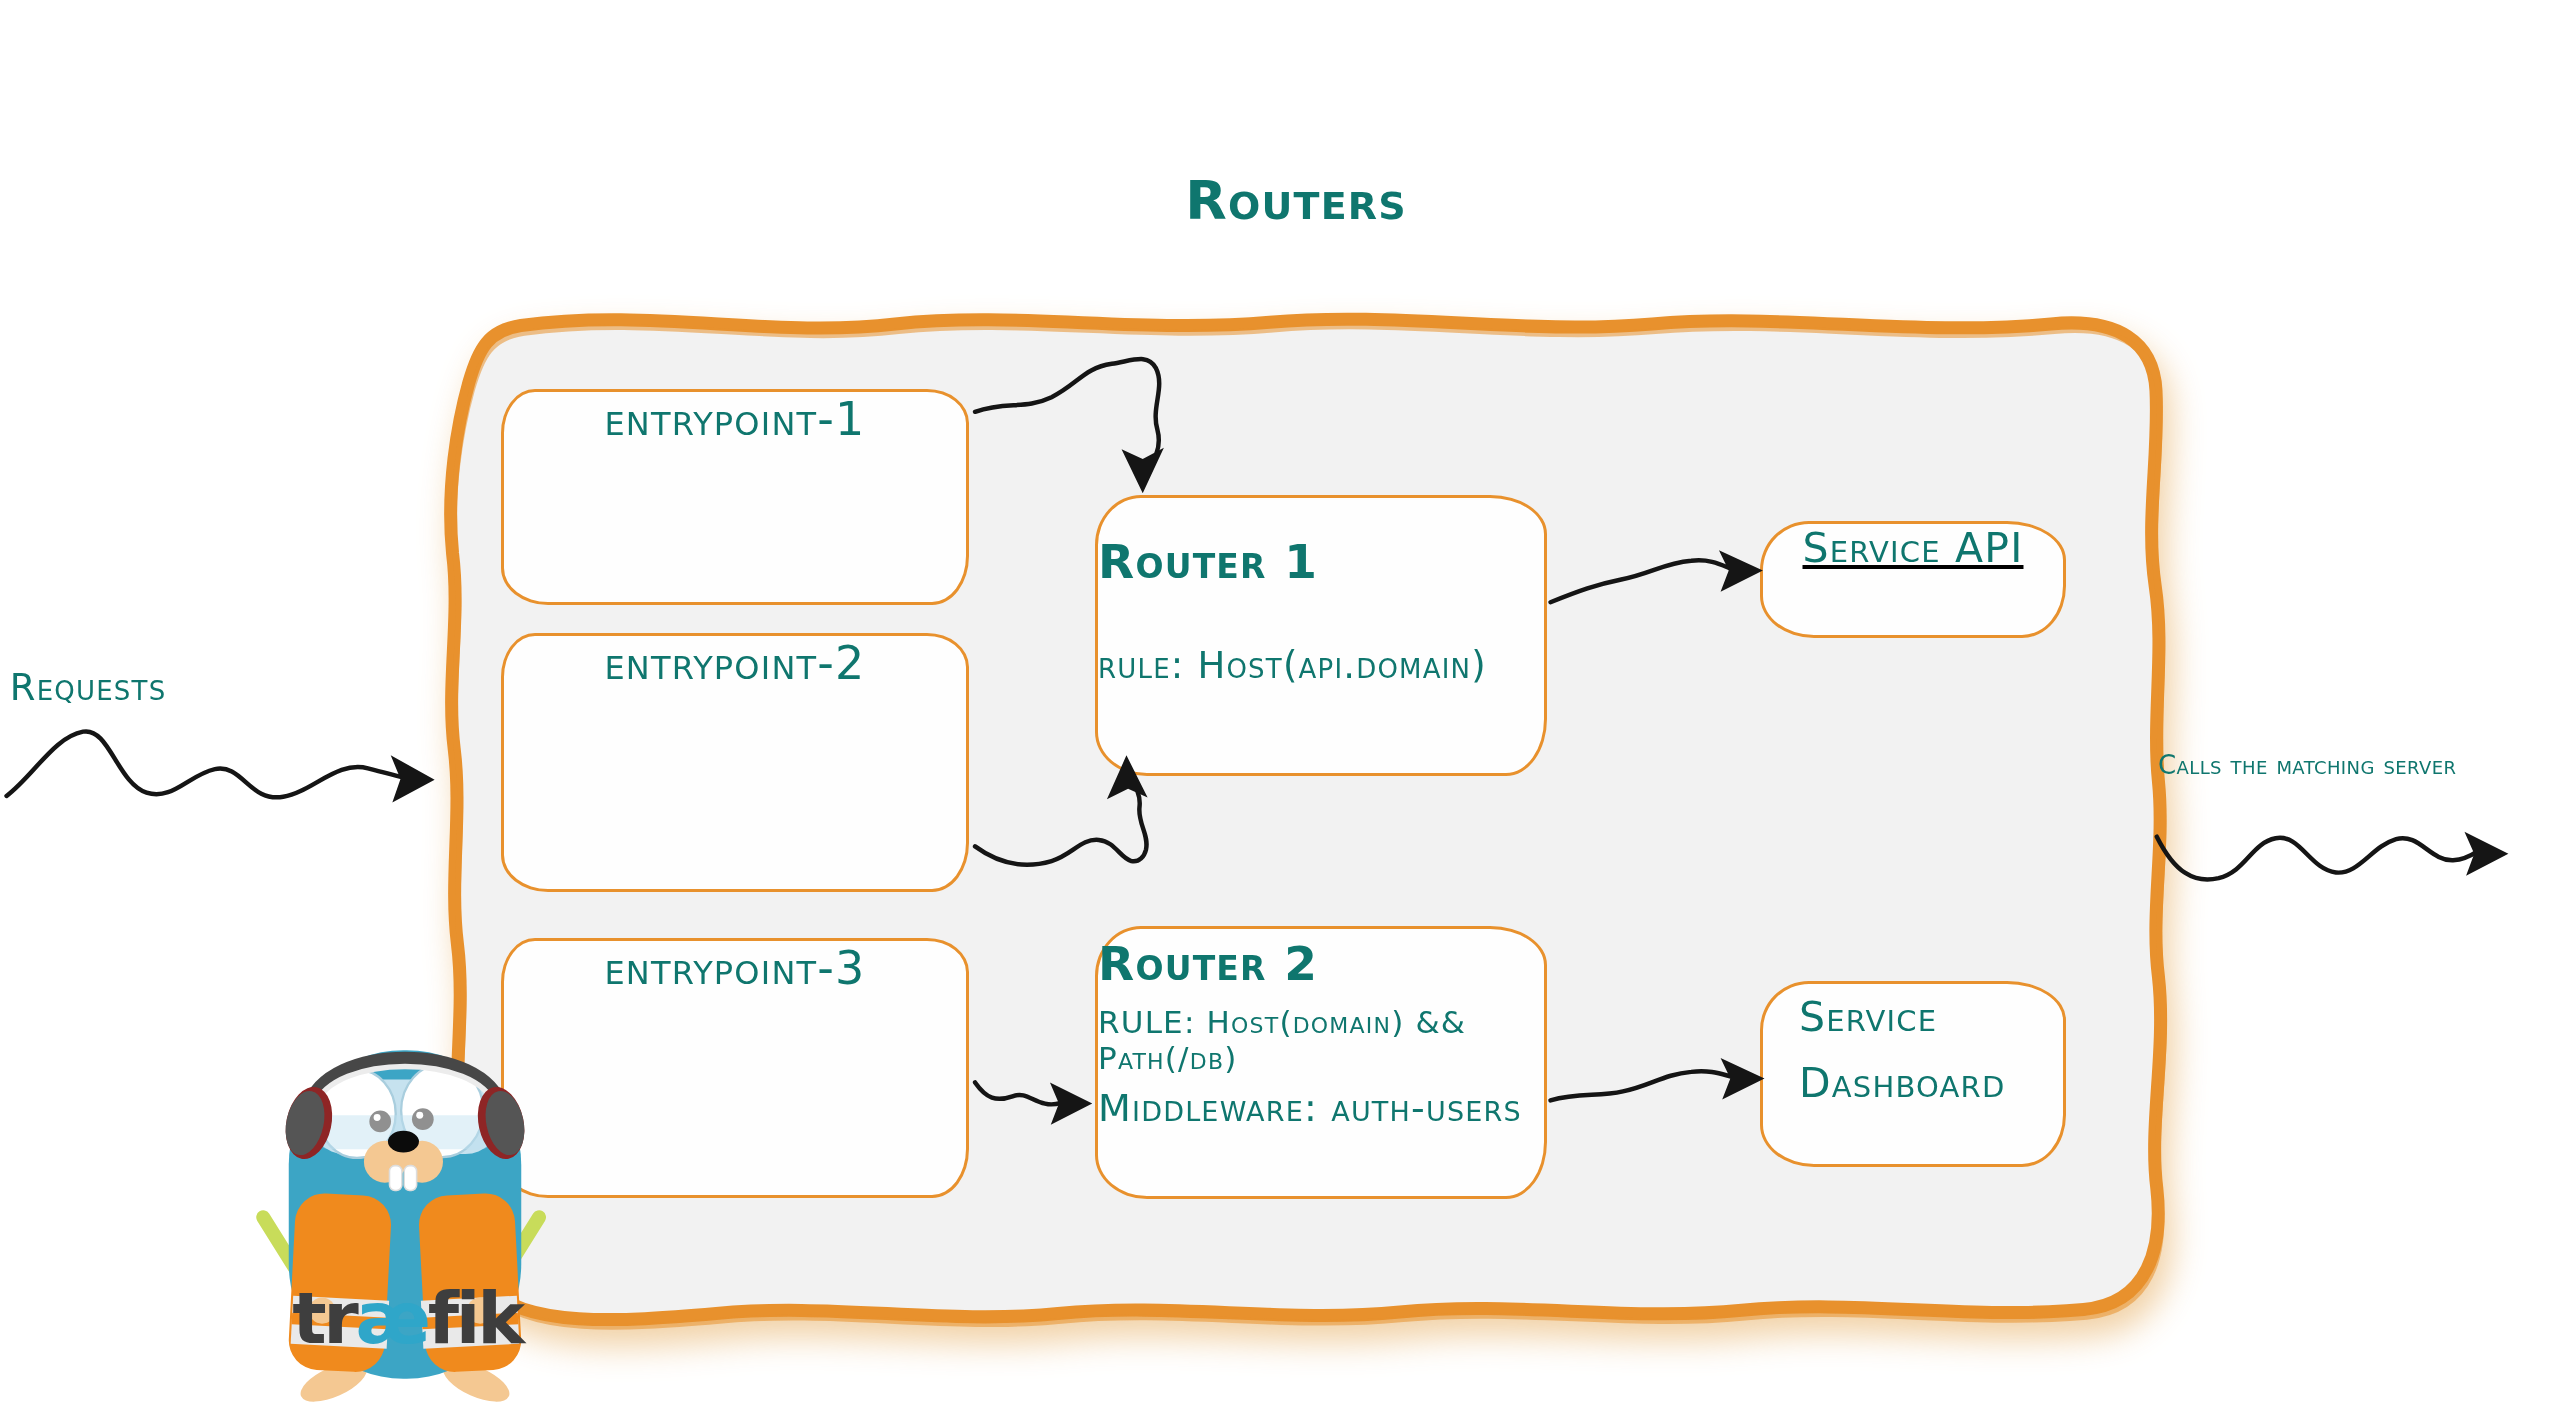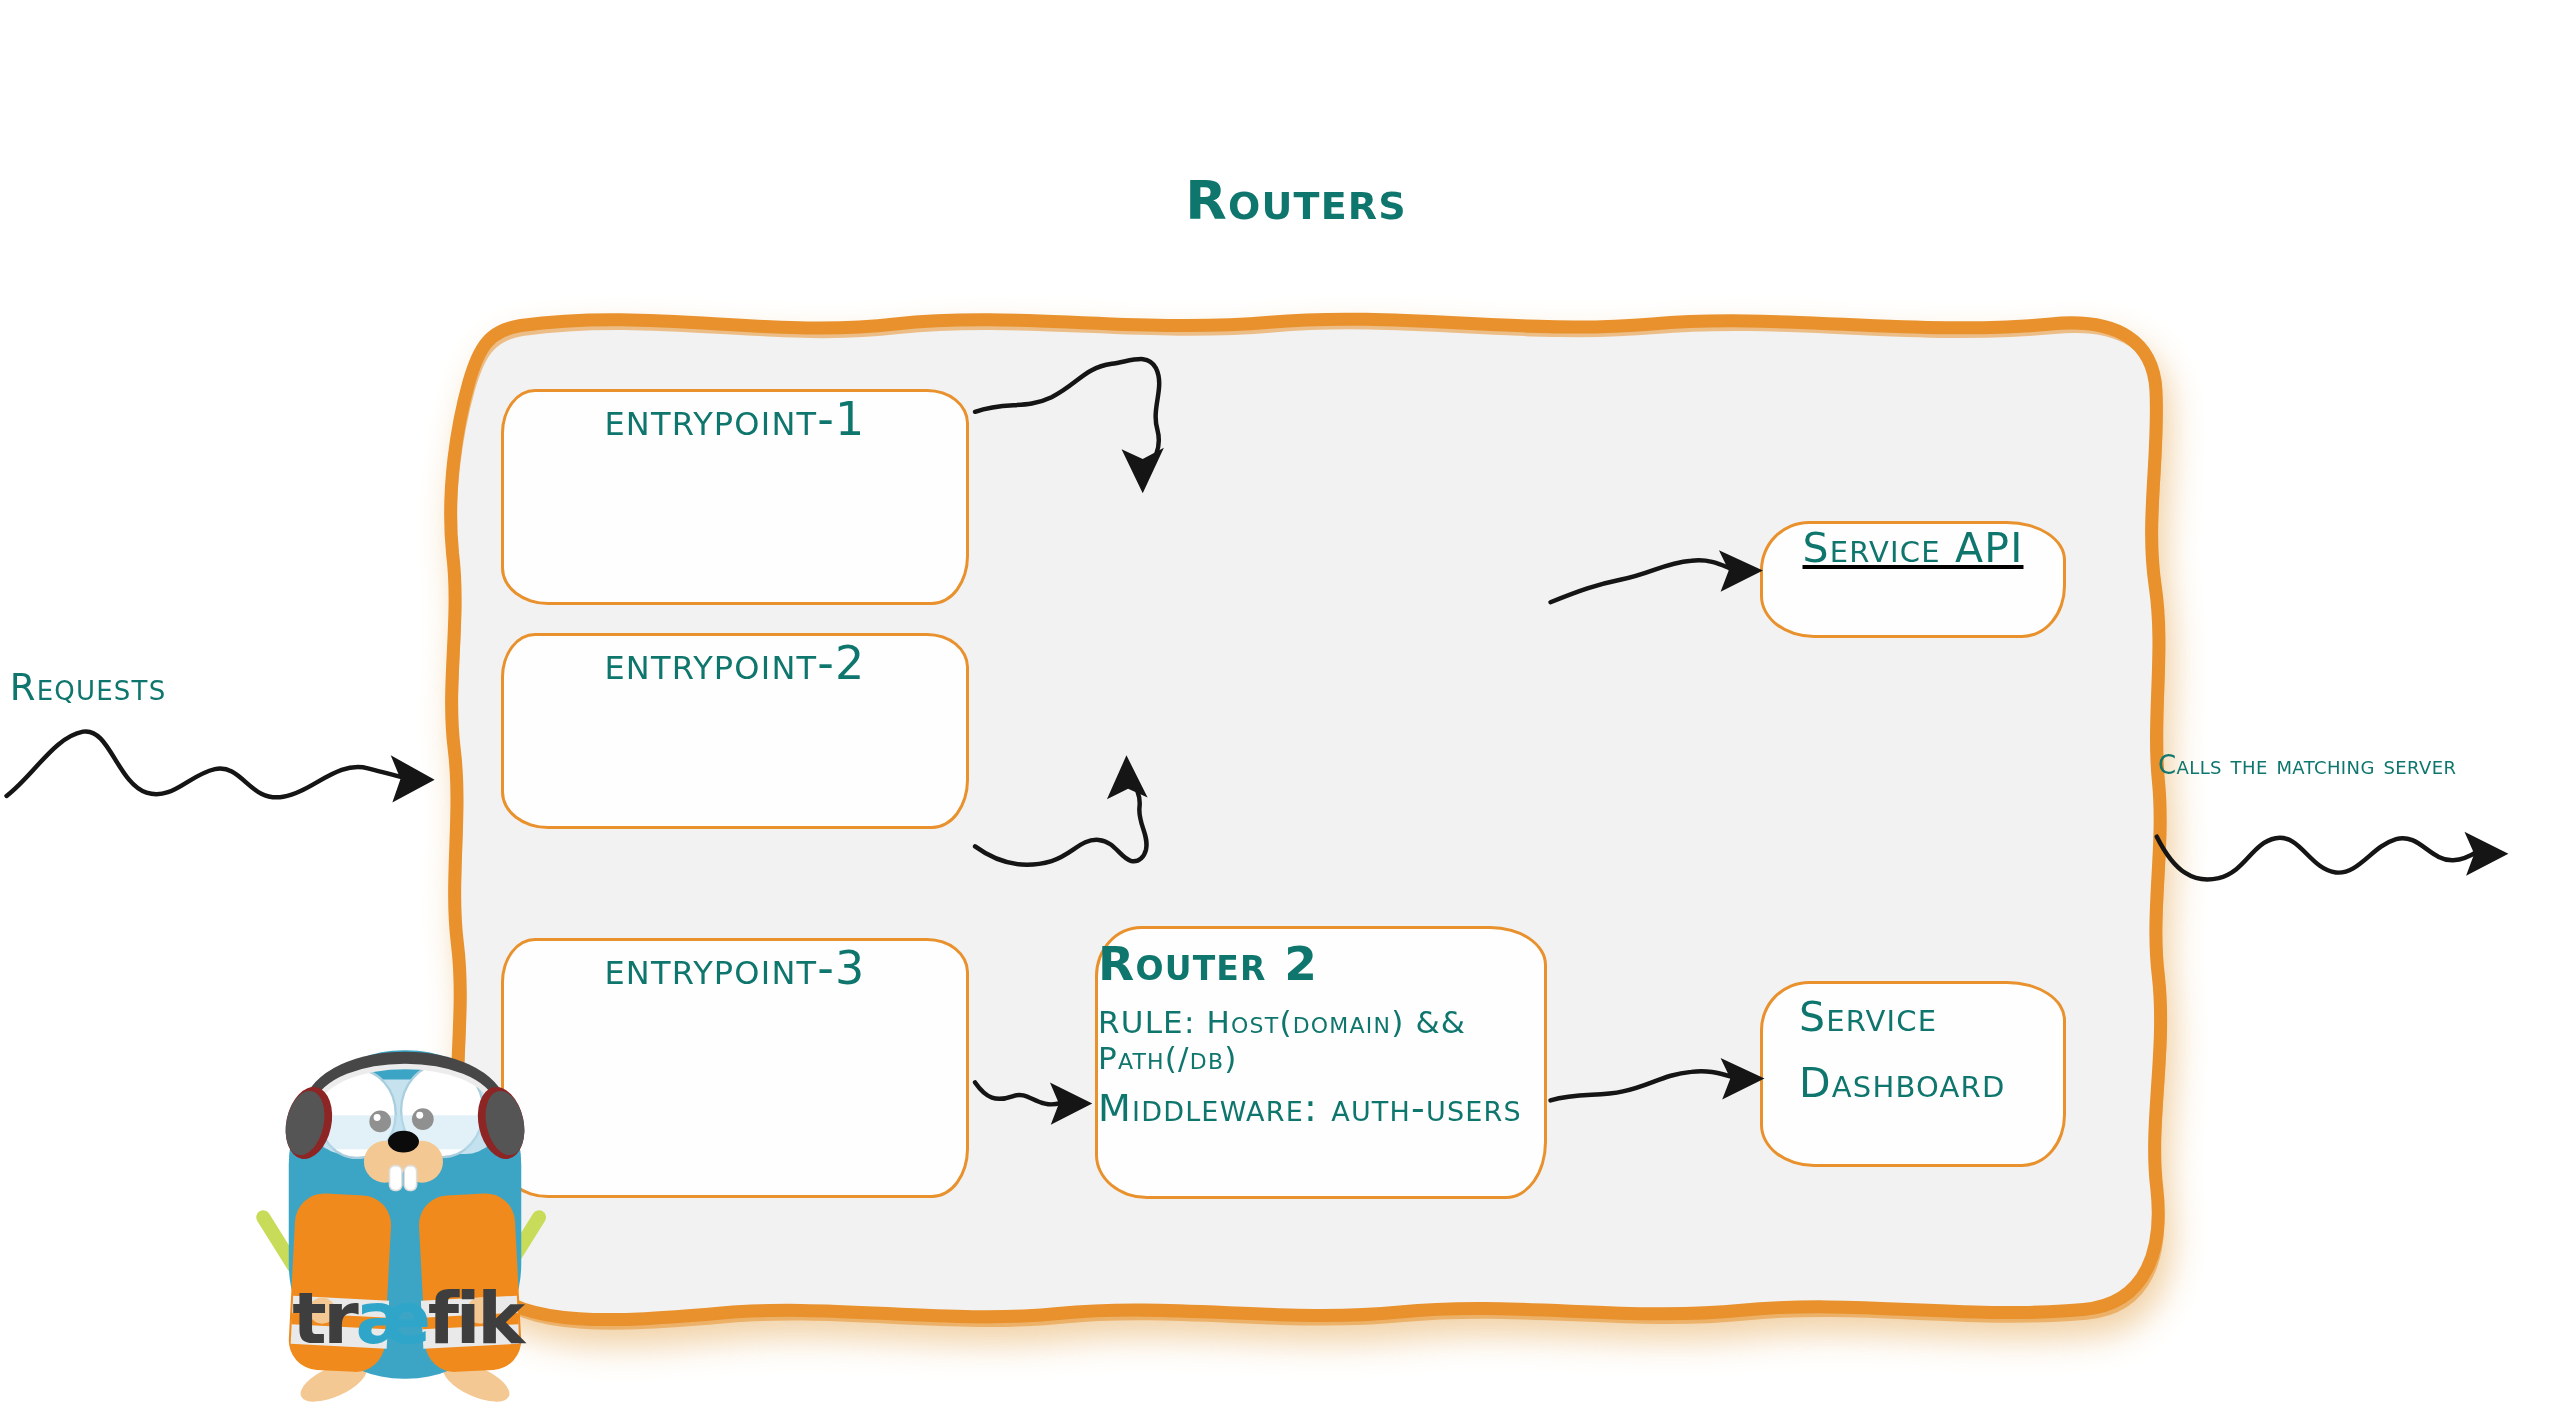--- a/index.html
+++ b/index.html
@@ -170,6 +170,10 @@
     <span class="handtext">entrypoint-3</span>
   </div>
 
+  <div class="box router r1">
+    <div class="router-title handtext">Router 1</div>
+    <div class="router-rule handtext">rule: Host(api.domain)</div>
+  </div>
   <div class="box router r2">
     <div class="router-title handtext">Router 2</div>
     <div class="router-rule handtext">RULE: Host(domain) &amp;&amp; Path(/db)</div>

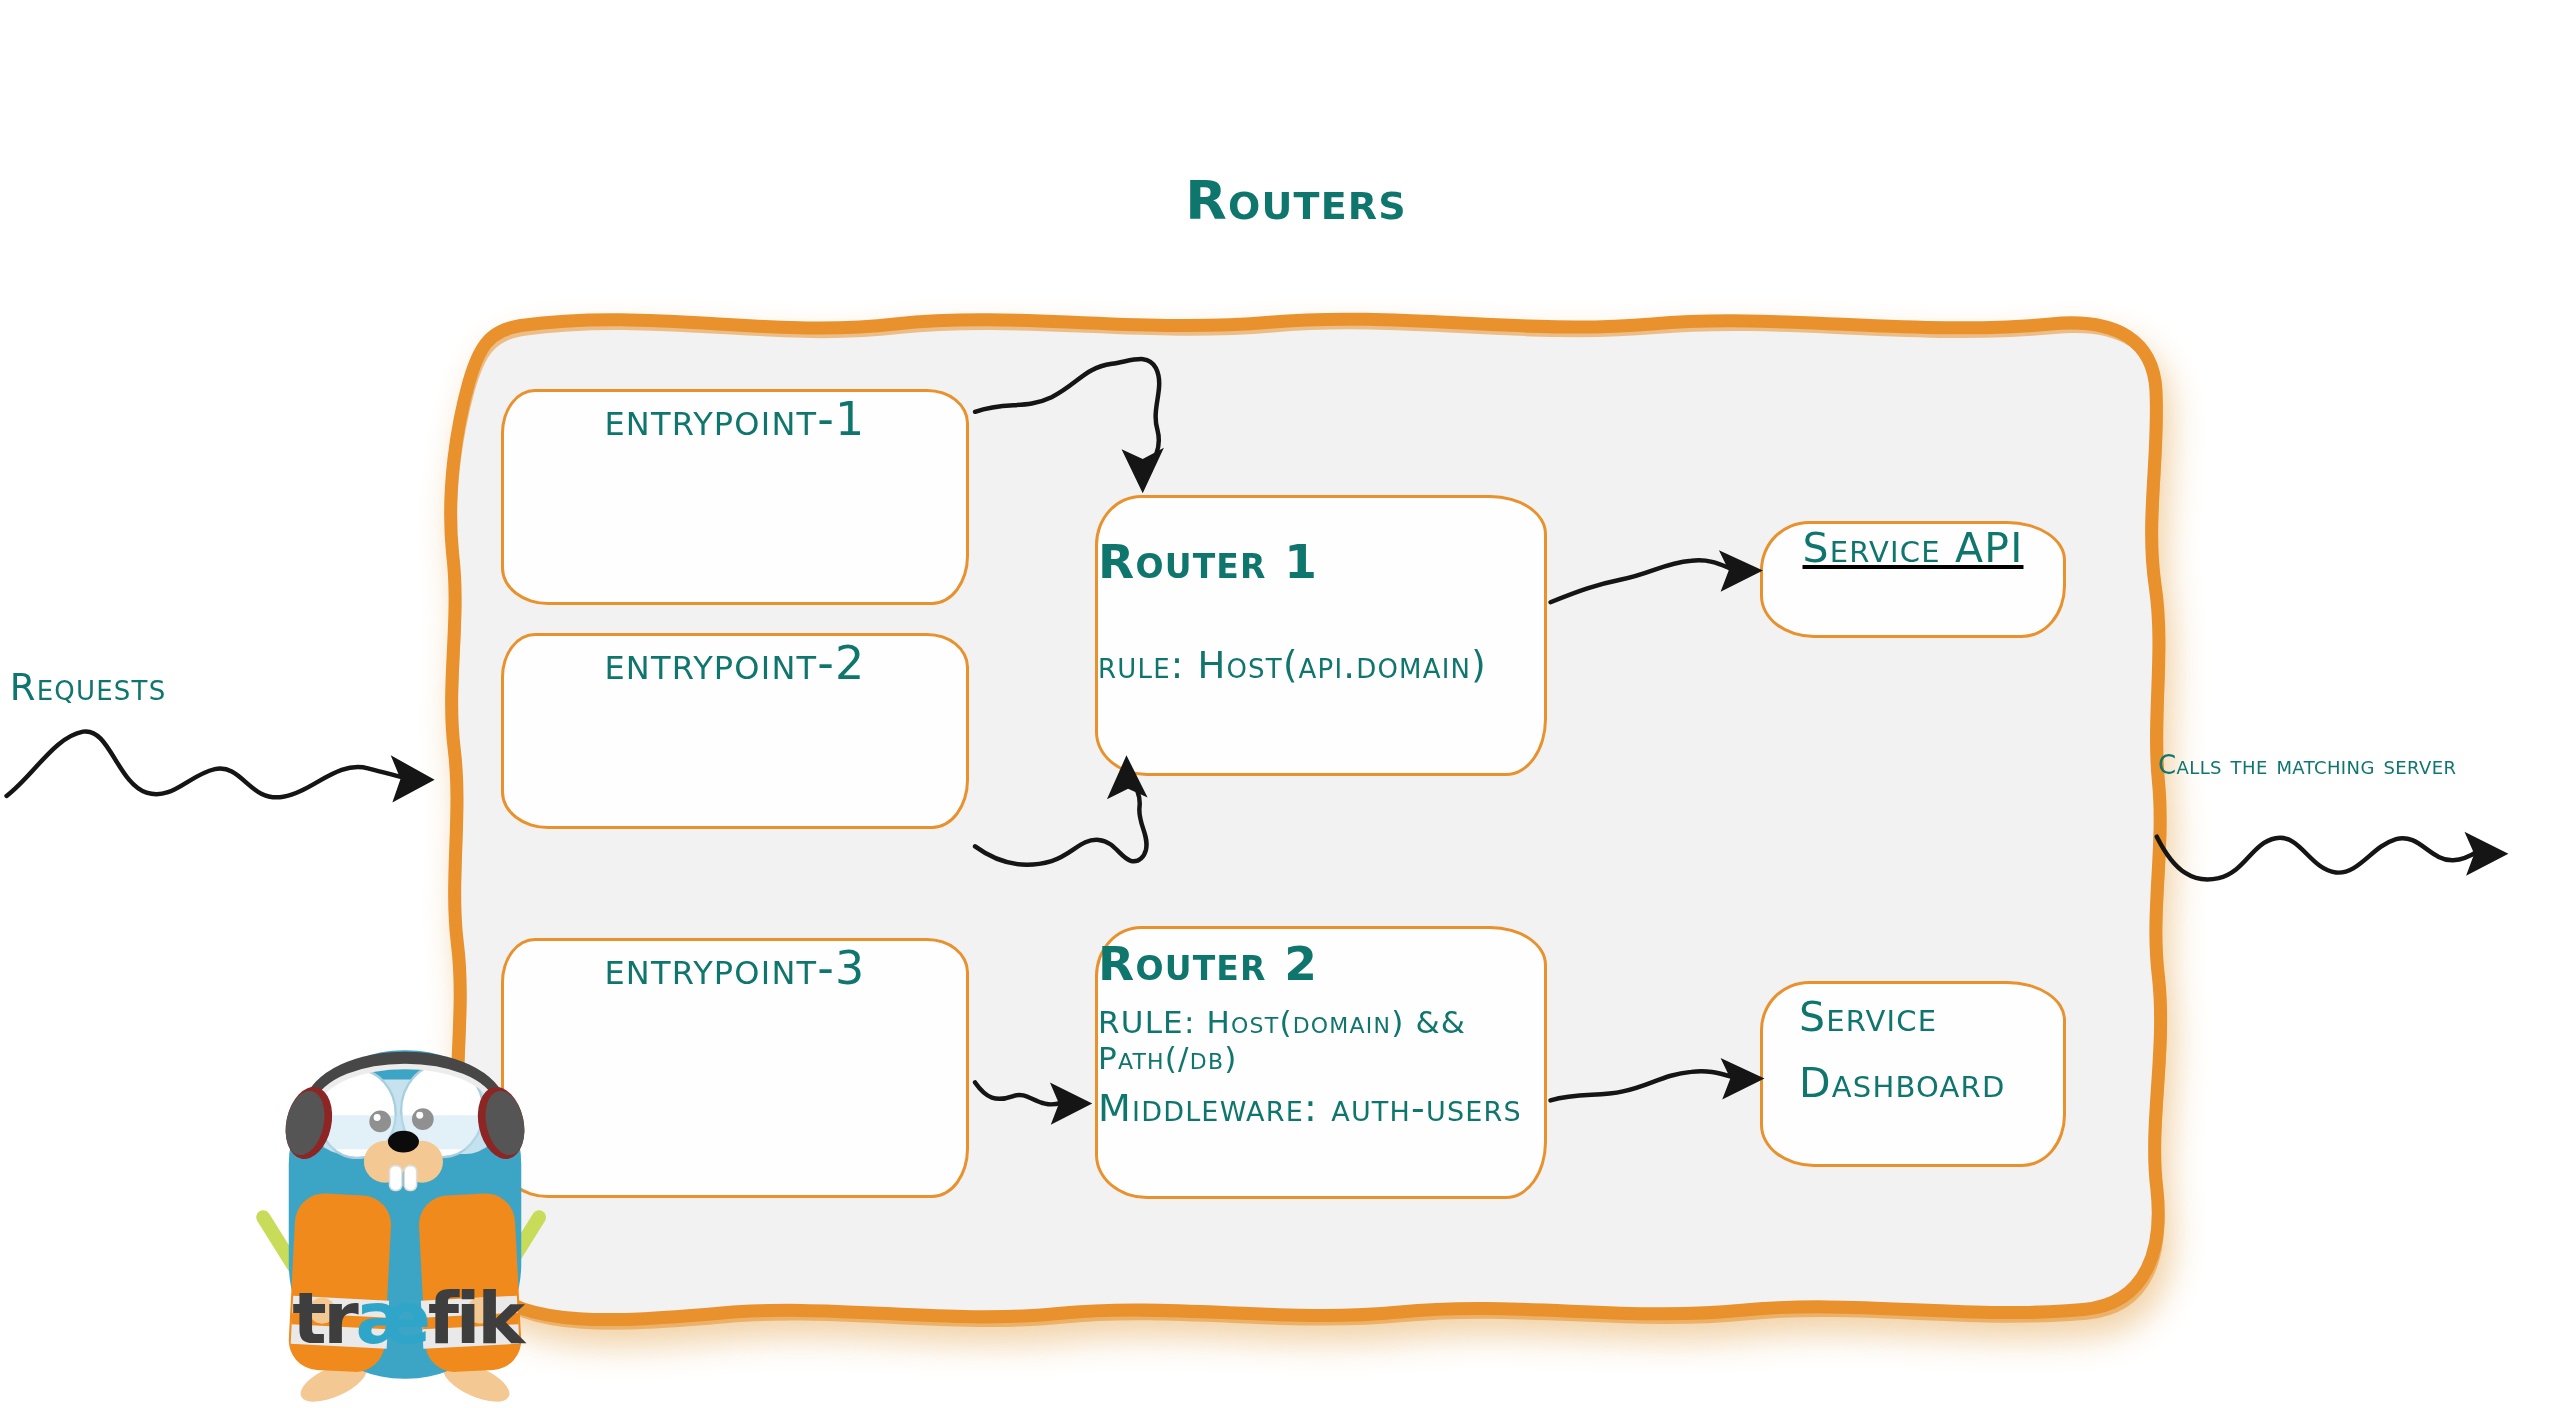--- a/index.html
+++ b/index.html
@@ -53,7 +53,7 @@
   .ep span { font-size: 46px; font-weight: 500; }
 
   .ep1 { left: 501px;  top: 389px;  width: 468px; height: 216px; }
-  .ep2 { left: 501px;  top: 633px;  width: 468px; height: 196px; }
+  .ep2 { left: 501px;  top: 633px;  width: 468px; height: 259px; }
   .ep3 { left: 501px;  top: 938px; width: 468px; height: 260px; }
 
   .router {

